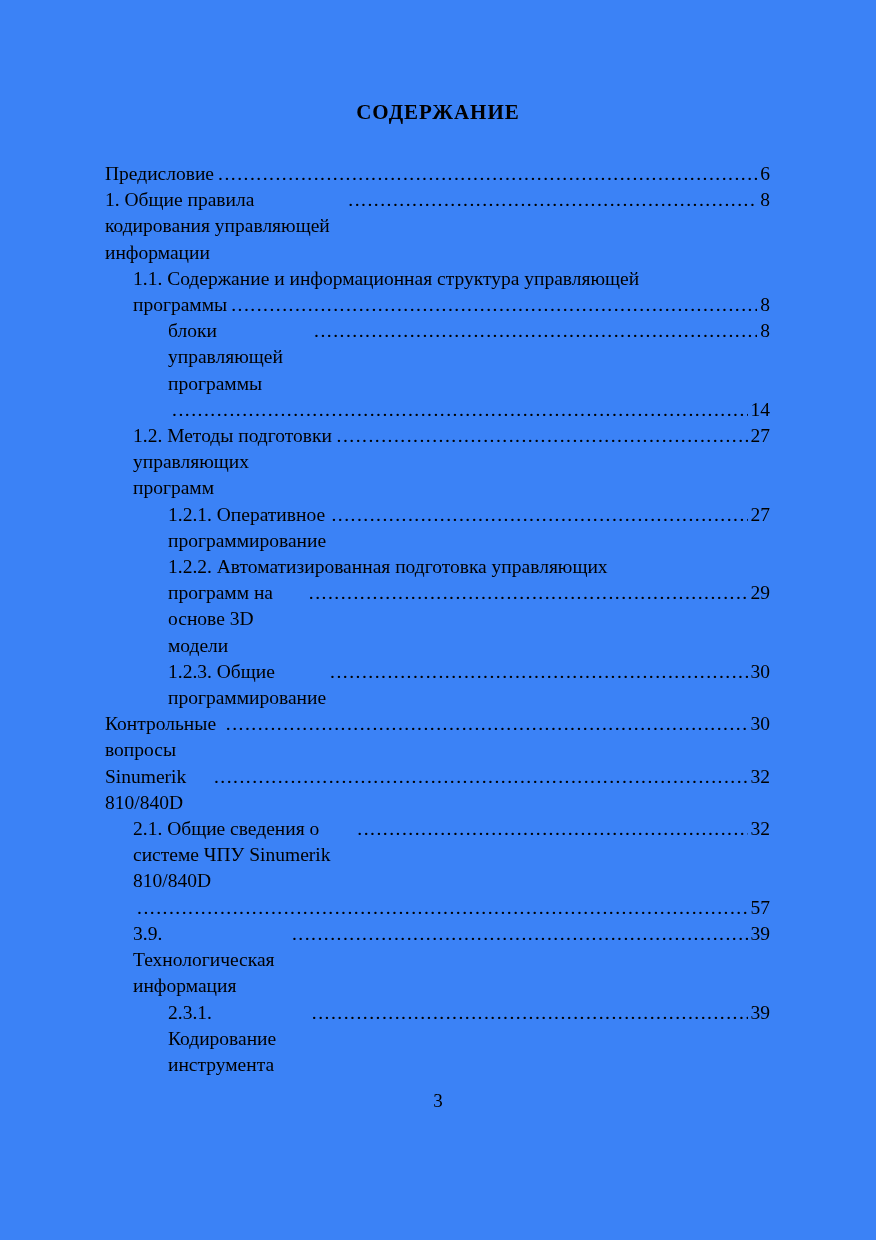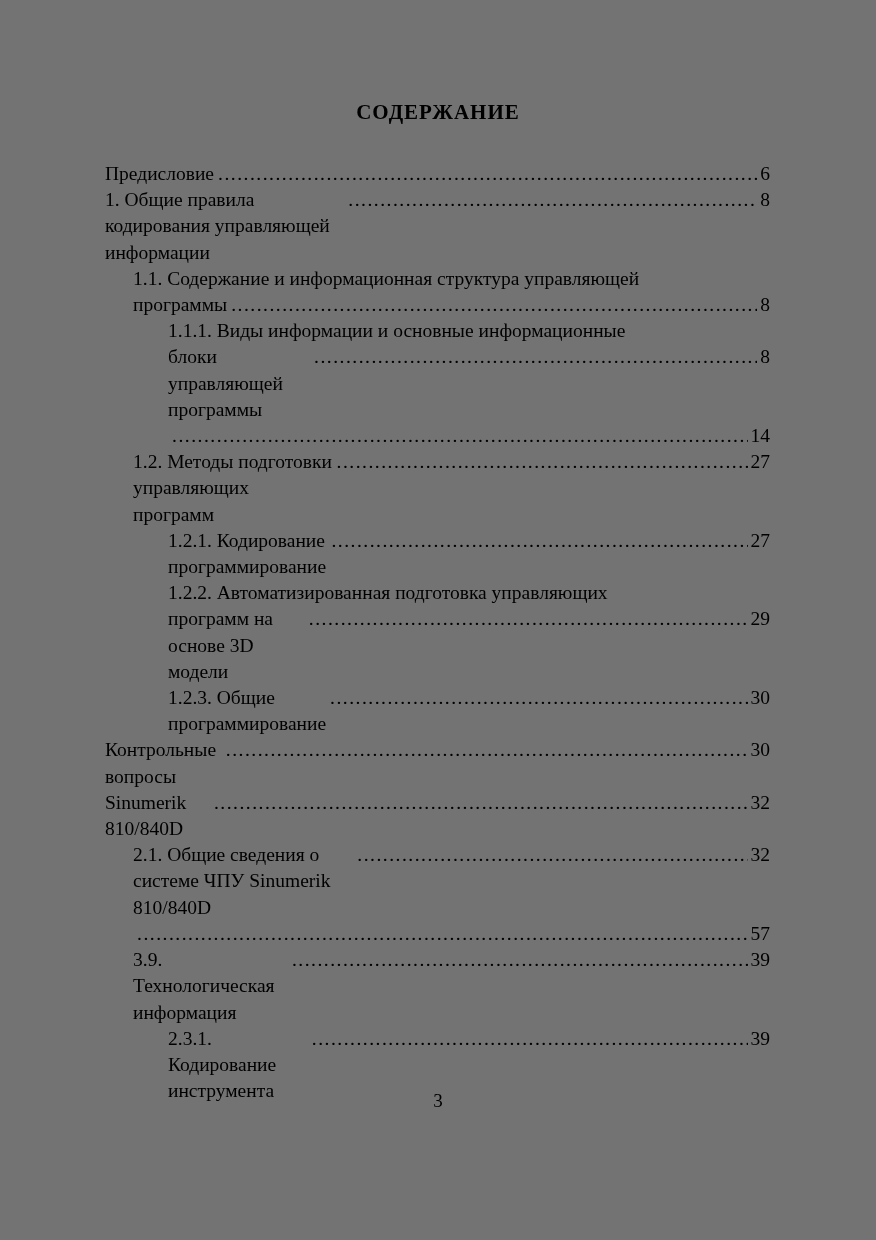--- a/index.html
+++ b/index.html
@@ -19,7 +19,7 @@
       position: relative;
       width: 876px;
       height: 1240px;
-      background: #737373;
+      background: #3b82f6;
     }
     .title {
       text-align: center;

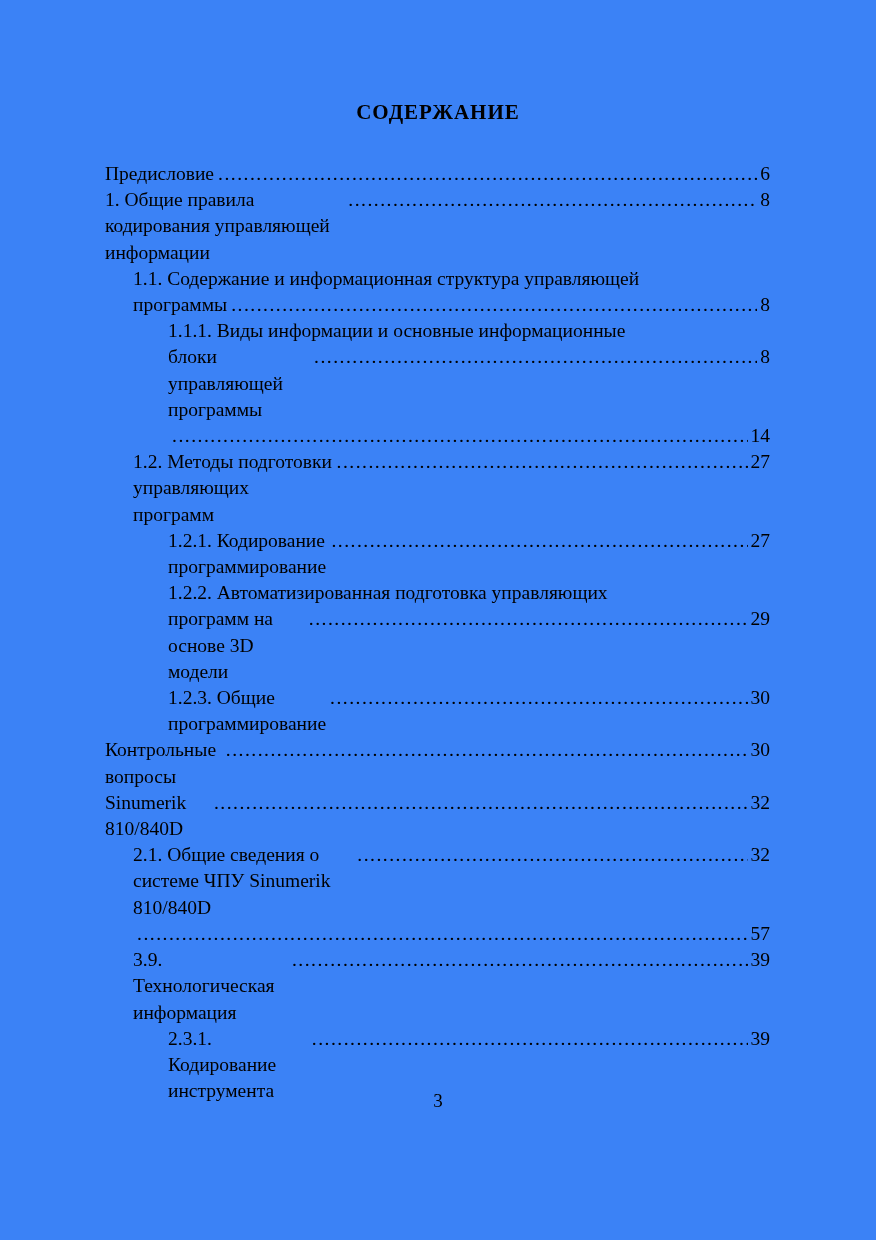--- a/index.html
+++ b/index.html
@@ -94,9 +94,6 @@
         <span class="page-num">8</span>
       </div>
       <div class="toc-line indent-2">
-        <span class="toc-text">1.1.1. Виды информации и основные информационные</span>
-      </div>
-      <div class="toc-line indent-2">
         <span class="toc-text">блоки управляющей программы</span>
         <span class="dots"></span>
         <span class="page-num">8</span>

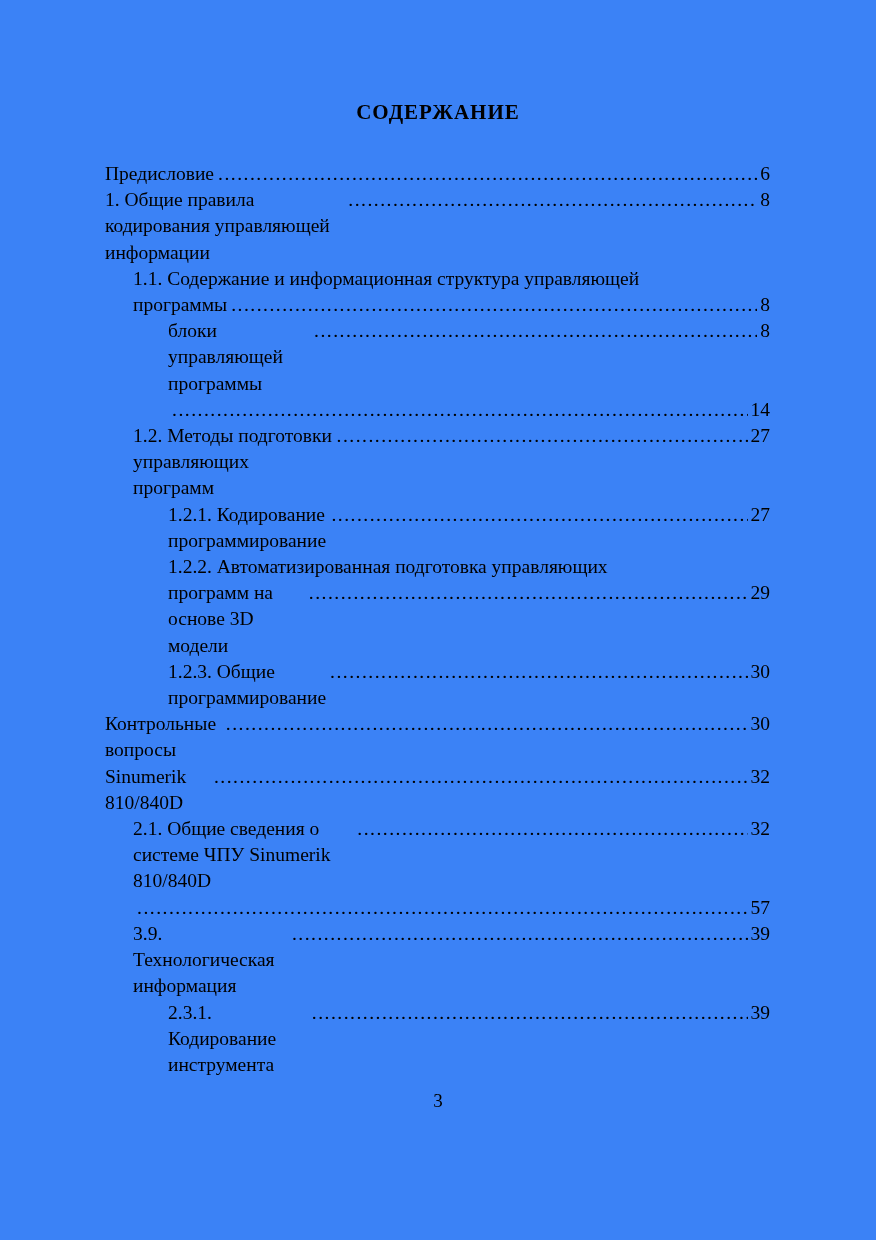--- a/index.html
+++ b/index.html
@@ -108,7 +108,7 @@
         <span class="page-num">27</span>
       </div>
       <div class="toc-line indent-2">
-        <span class="toc-text">1.2.1. Кодирование программирование</span>
+        <span class="toc-text">1.2.1. Оперативное программирование</span>
         <span class="dots"></span>
         <span class="page-num">27</span>
       </div>

